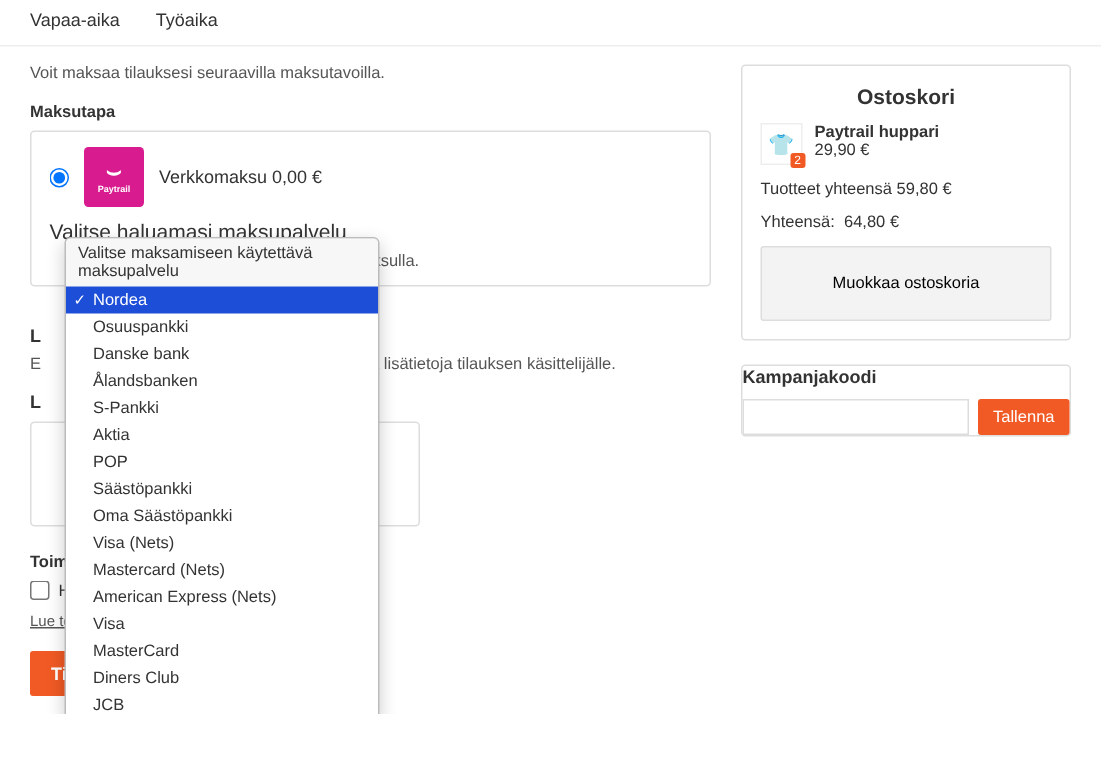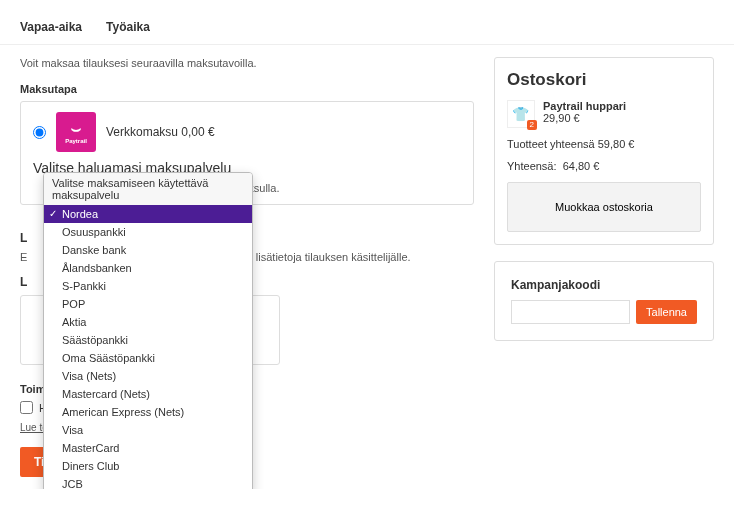--- a/index.html
+++ b/index.html
@@ -4,7 +4,7 @@
 <style>
   * { box-sizing: border-box; margin: 0; padding: 0; }
   body { font-family: Arial, Helvetica, sans-serif; font-size: 12px; color: #333; background: #fff; width: 734px; }
-  .topnav { display: flex; gap: 24px; padding: 20px 20px 10px; border-bottom: 1px solid #eee; font-weight: bold; }
+  .topnav { display: flex; gap: 24px; padding: 6px 20px 10px; border-bottom: 1px solid #eee; }
   .topnav a { color: #333; text-decoration: none; font-size: 12px; }
   .container { display: flex; padding: 12px 20px; gap: 20px; align-items: flex-start; }
   .left { flex: 1; min-width: 0; }

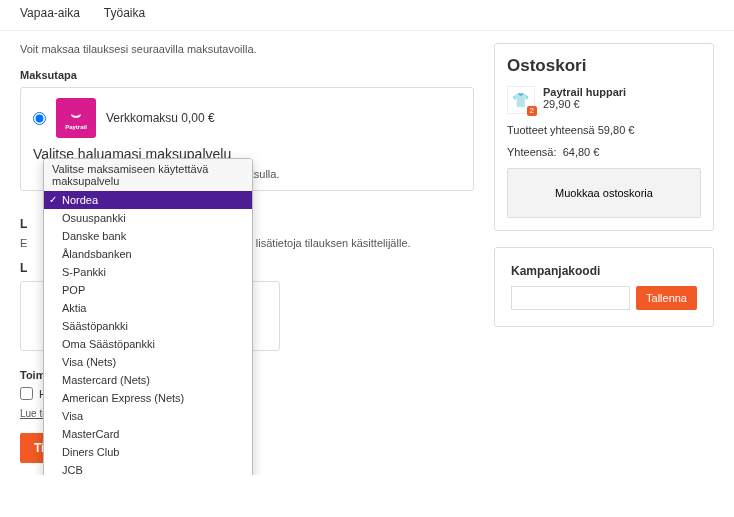--- a/index.html
+++ b/index.html
@@ -35,7 +35,7 @@
   .read-terms { font-size: 10px; color: #555; text-decoration: underline; cursor: pointer; display: inline-block; margin-bottom: 14px; }
   .order-btn { background: #f15a24; color: #fff; border: none; padding: 8px 14px; font-size: 12px; font-weight: bold; border-radius: 2px; cursor: pointer; }
   .cart-box { border: 1px solid #ddd; border-radius: 3px; padding: 12px; margin-bottom: 16px; }
-  .cart-title { font-size: 17px; font-weight: bold; margin-bottom: 10px; }
+  .cart-title { font-size: 14px; font-weight: bold; margin-bottom: 10px; text-align: center; }
   .cart-row { display: flex; gap: 8px; margin-bottom: 10px; align-items: flex-start; }
   .cart-thumb { width: 28px; height: 28px; background: #fff; border: 1px solid #eee; display: flex; align-items: center; justify-content: center; position: relative; }
   .cart-thumb-inner { font-size: 14px; color: #d81b8f; }

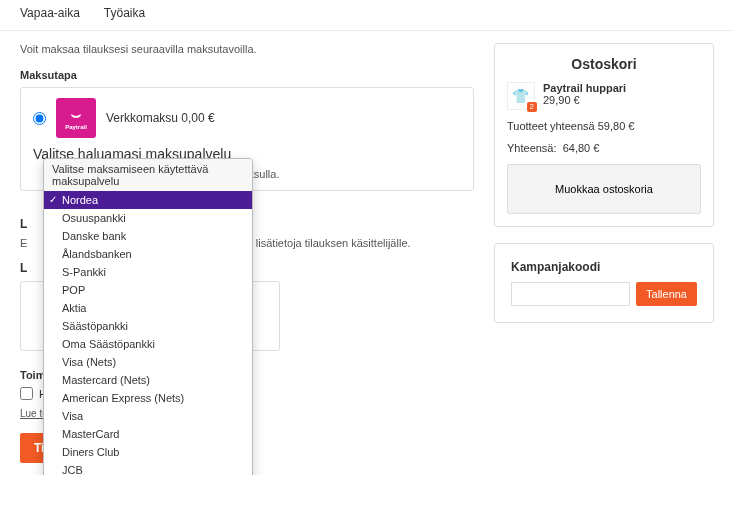--- a/index.html
+++ b/index.html
@@ -23,7 +23,7 @@
   .dropdown { position: absolute; left: 22px; top: 70px; width: 210px; background: #fff; border: 1px solid #bbb; border-radius: 4px; box-shadow: 0 4px 12px rgba(0,0,0,0.2); z-index: 10; overflow: hidden; }
   .dropdown-header { font-size: 11px; padding: 4px 8px; color: #333; background: #f7f7f7; }
   .dropdown-item { font-size: 11px; padding: 3px 8px 3px 18px; cursor: pointer; position: relative; }
-  .dropdown-item.selected { background: #4c1d95; color: #fff; }
+  .dropdown-item.selected { background: #1d4ed8; color: #fff; }
   .dropdown-item.selected::before { content: "✓"; position: absolute; left: 5px; font-size: 10px; }
   .section-gap { height: 26px; }
   .cut-label { font-size: 12px; font-weight: bold; margin-bottom: 6px; }

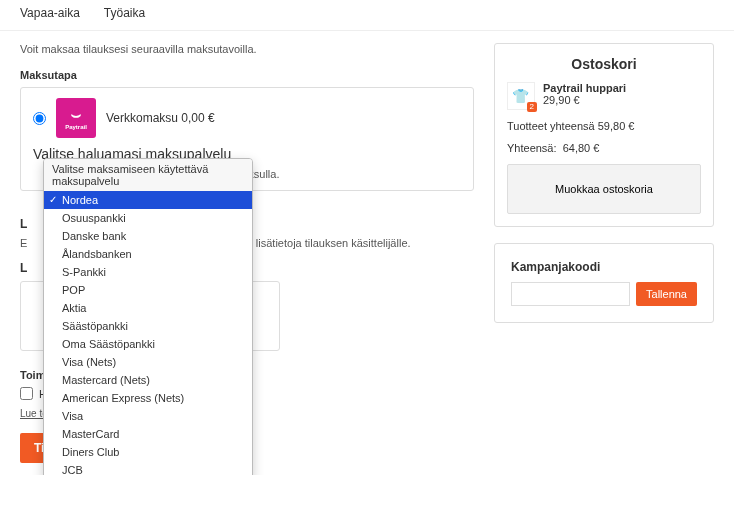--- a/index.html
+++ b/index.html
@@ -45,7 +45,7 @@
   .cart-line { font-size: 11px; margin: 8px 0; }
   .cart-total { font-size: 11px; margin: 10px 0; }
   .modify-cart { display: block; width: 100%; background: #f3f3f3; border: 1px solid #ddd; padding: 18px; font-size: 11px; text-align: center; cursor: pointer; border-radius: 2px; }
-  .promo-box { border: 1px solid #ddd; border-radius: 3px; padding: 16px; }
+  .promo-box { border: 1px solid #ddd; border-radius: 3px; padding: 0; }
   .promo-title { font-size: 12px; font-weight: bold; margin-bottom: 8px; }
   .promo-row { display: flex; gap: 6px; }
   .promo-input { flex: 1; border: 1px solid #ddd; padding: 5px; font-size: 11px; min-width: 0; }

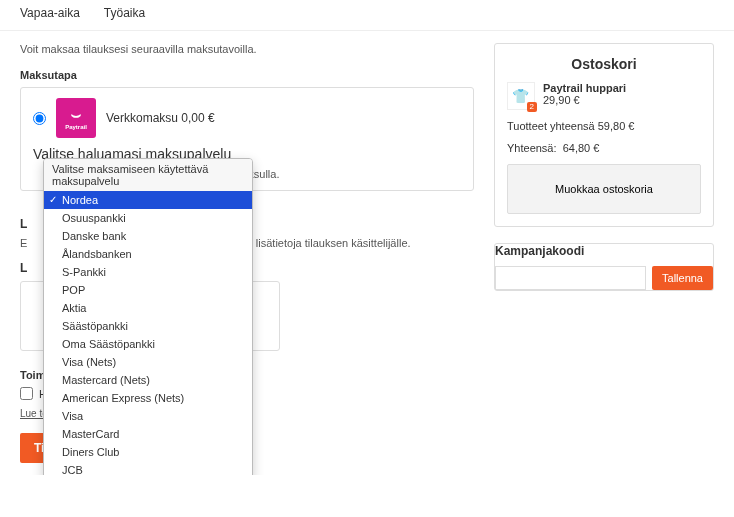--- a/index.html
+++ b/index.html
@@ -84,8 +84,8 @@
             <div class="dropdown-item">Danske bank</div>
             <div class="dropdown-item">Ålandsbanken</div>
             <div class="dropdown-item">S-Pankki</div>
+            <div class="dropdown-item">Aktia</div>
             <div class="dropdown-item">POP</div>
-            <div class="dropdown-item">Aktia</div>
             <div class="dropdown-item">Säästöpankki</div>
             <div class="dropdown-item">Oma Säästöpankki</div>
             <div class="dropdown-item">Visa (Nets)</div>

